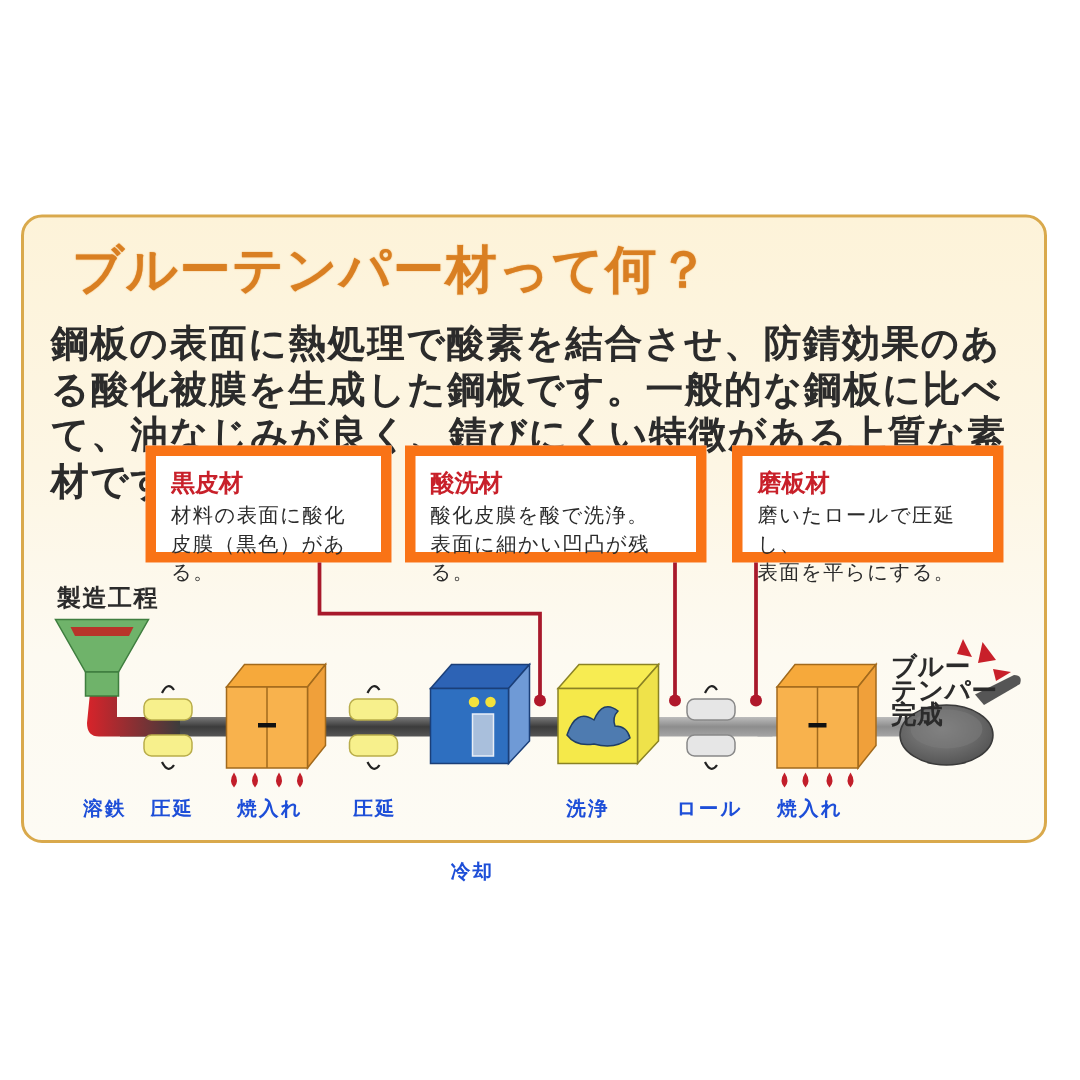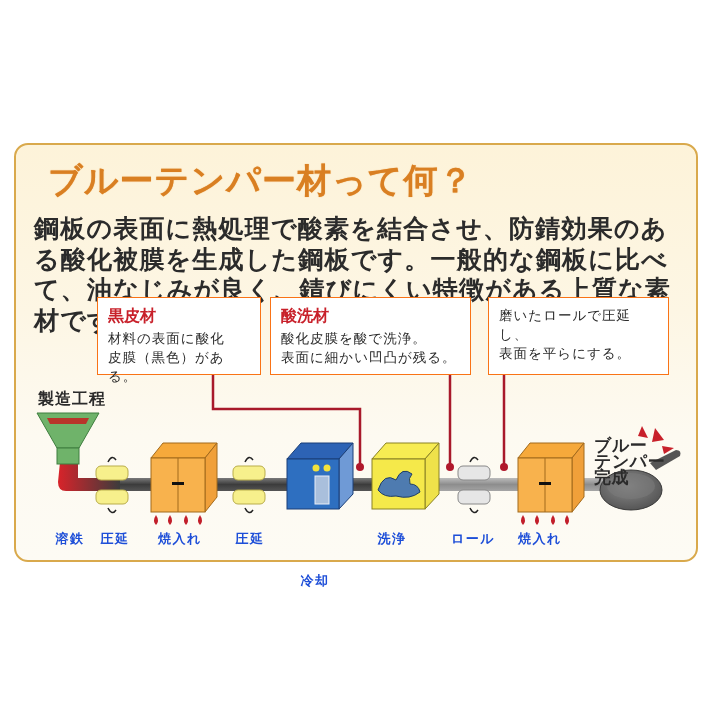--- a/index.html
+++ b/index.html
@@ -23,7 +23,7 @@
 
   .callout {
     position: absolute; top: 297px; height: 78px; background: #fff;
-    border: 1px solid #f97316; padding: 8px 10px;
+    border: 7px solid #f97316; padding: 8px 10px;
   }
   .callout .ctitle { color: #c8202a; font-size: 16px; font-weight: bold; line-height: 20px; margin-bottom: 3px; }
   .callout .cbody { color: #2b2b2b; font-size: 13.5px; line-height: 19px; letter-spacing: 1px; white-space: pre-line; }

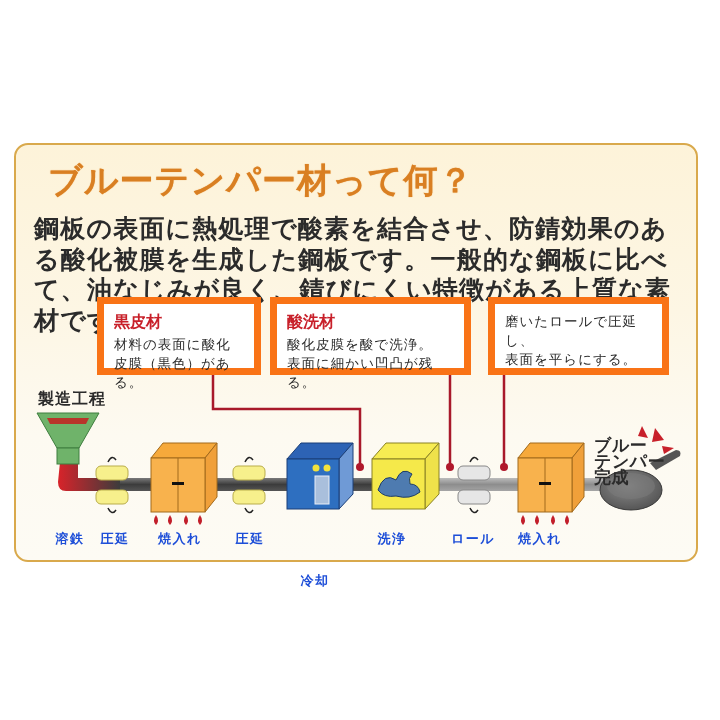--- a/index.html
+++ b/index.html
@@ -63,6 +63,7 @@
 表面に細かい凹凸が残る。</div>
 </div>
 <div class="callout" style="left:488px; width:181px;">
+  <div class="ctitle">磨板材</div>
   <div class="cbody">磨いたロールで圧延し、
 表面を平らにする。</div>
 </div>

